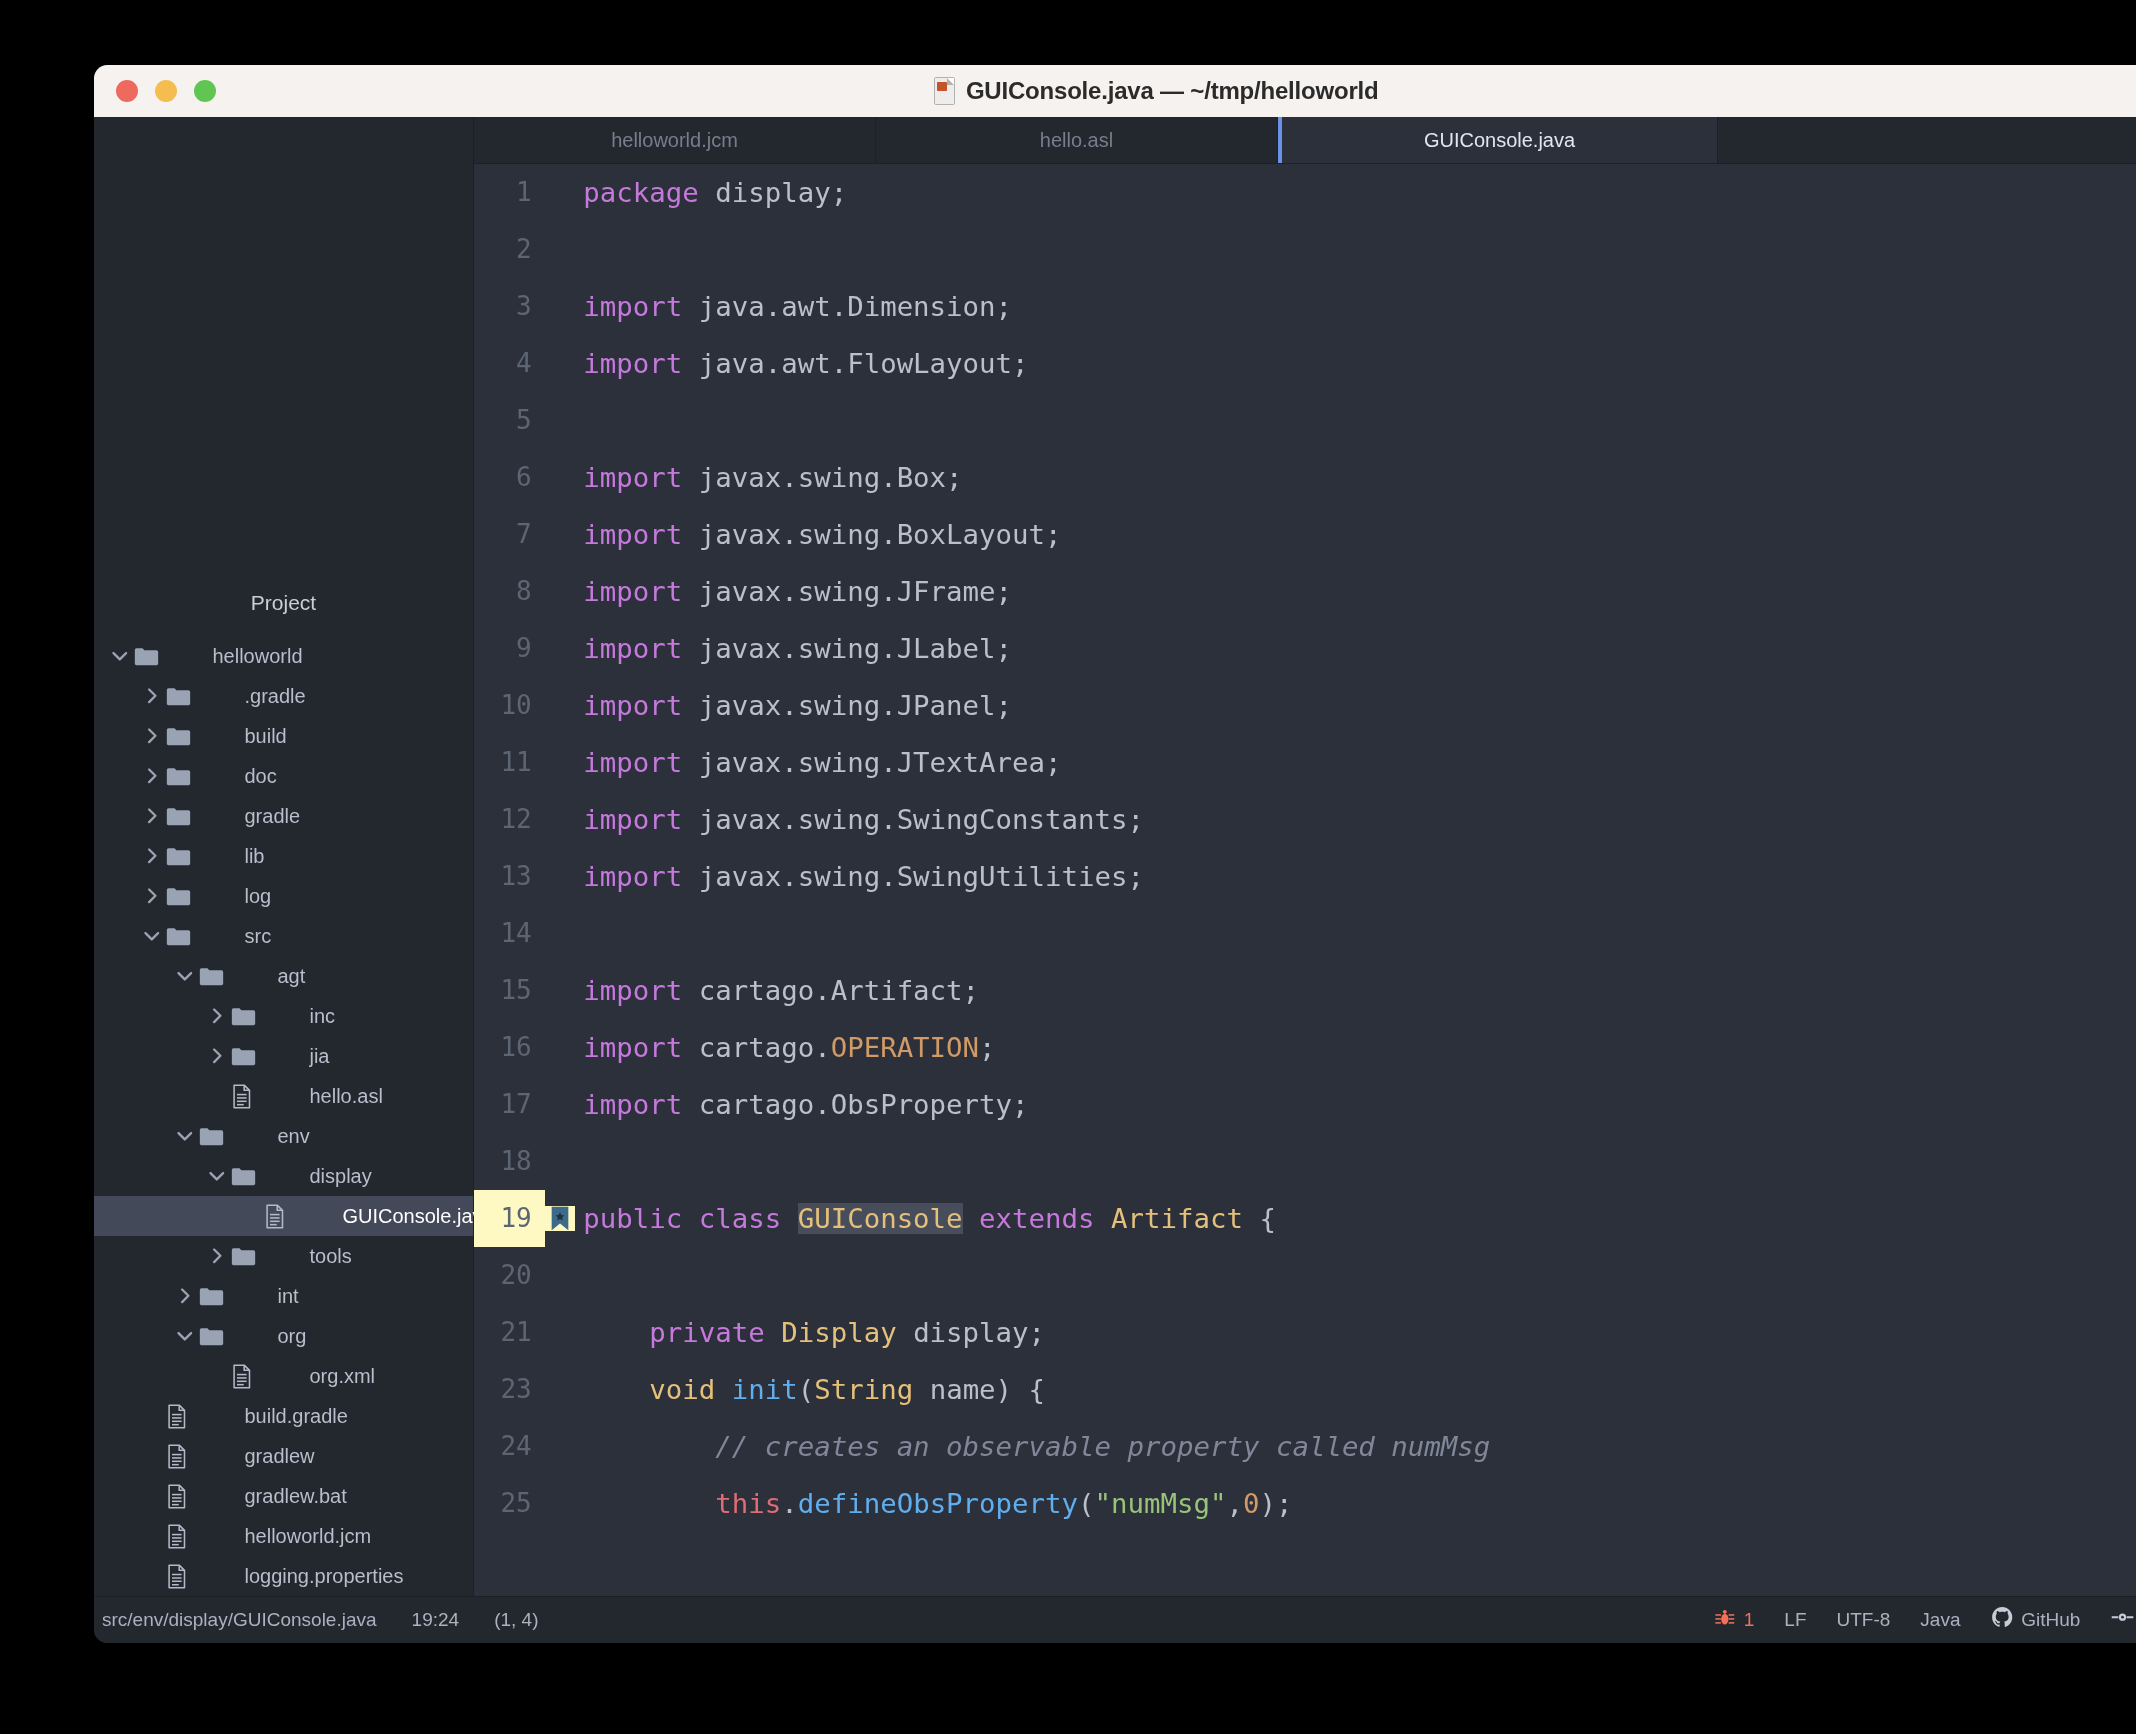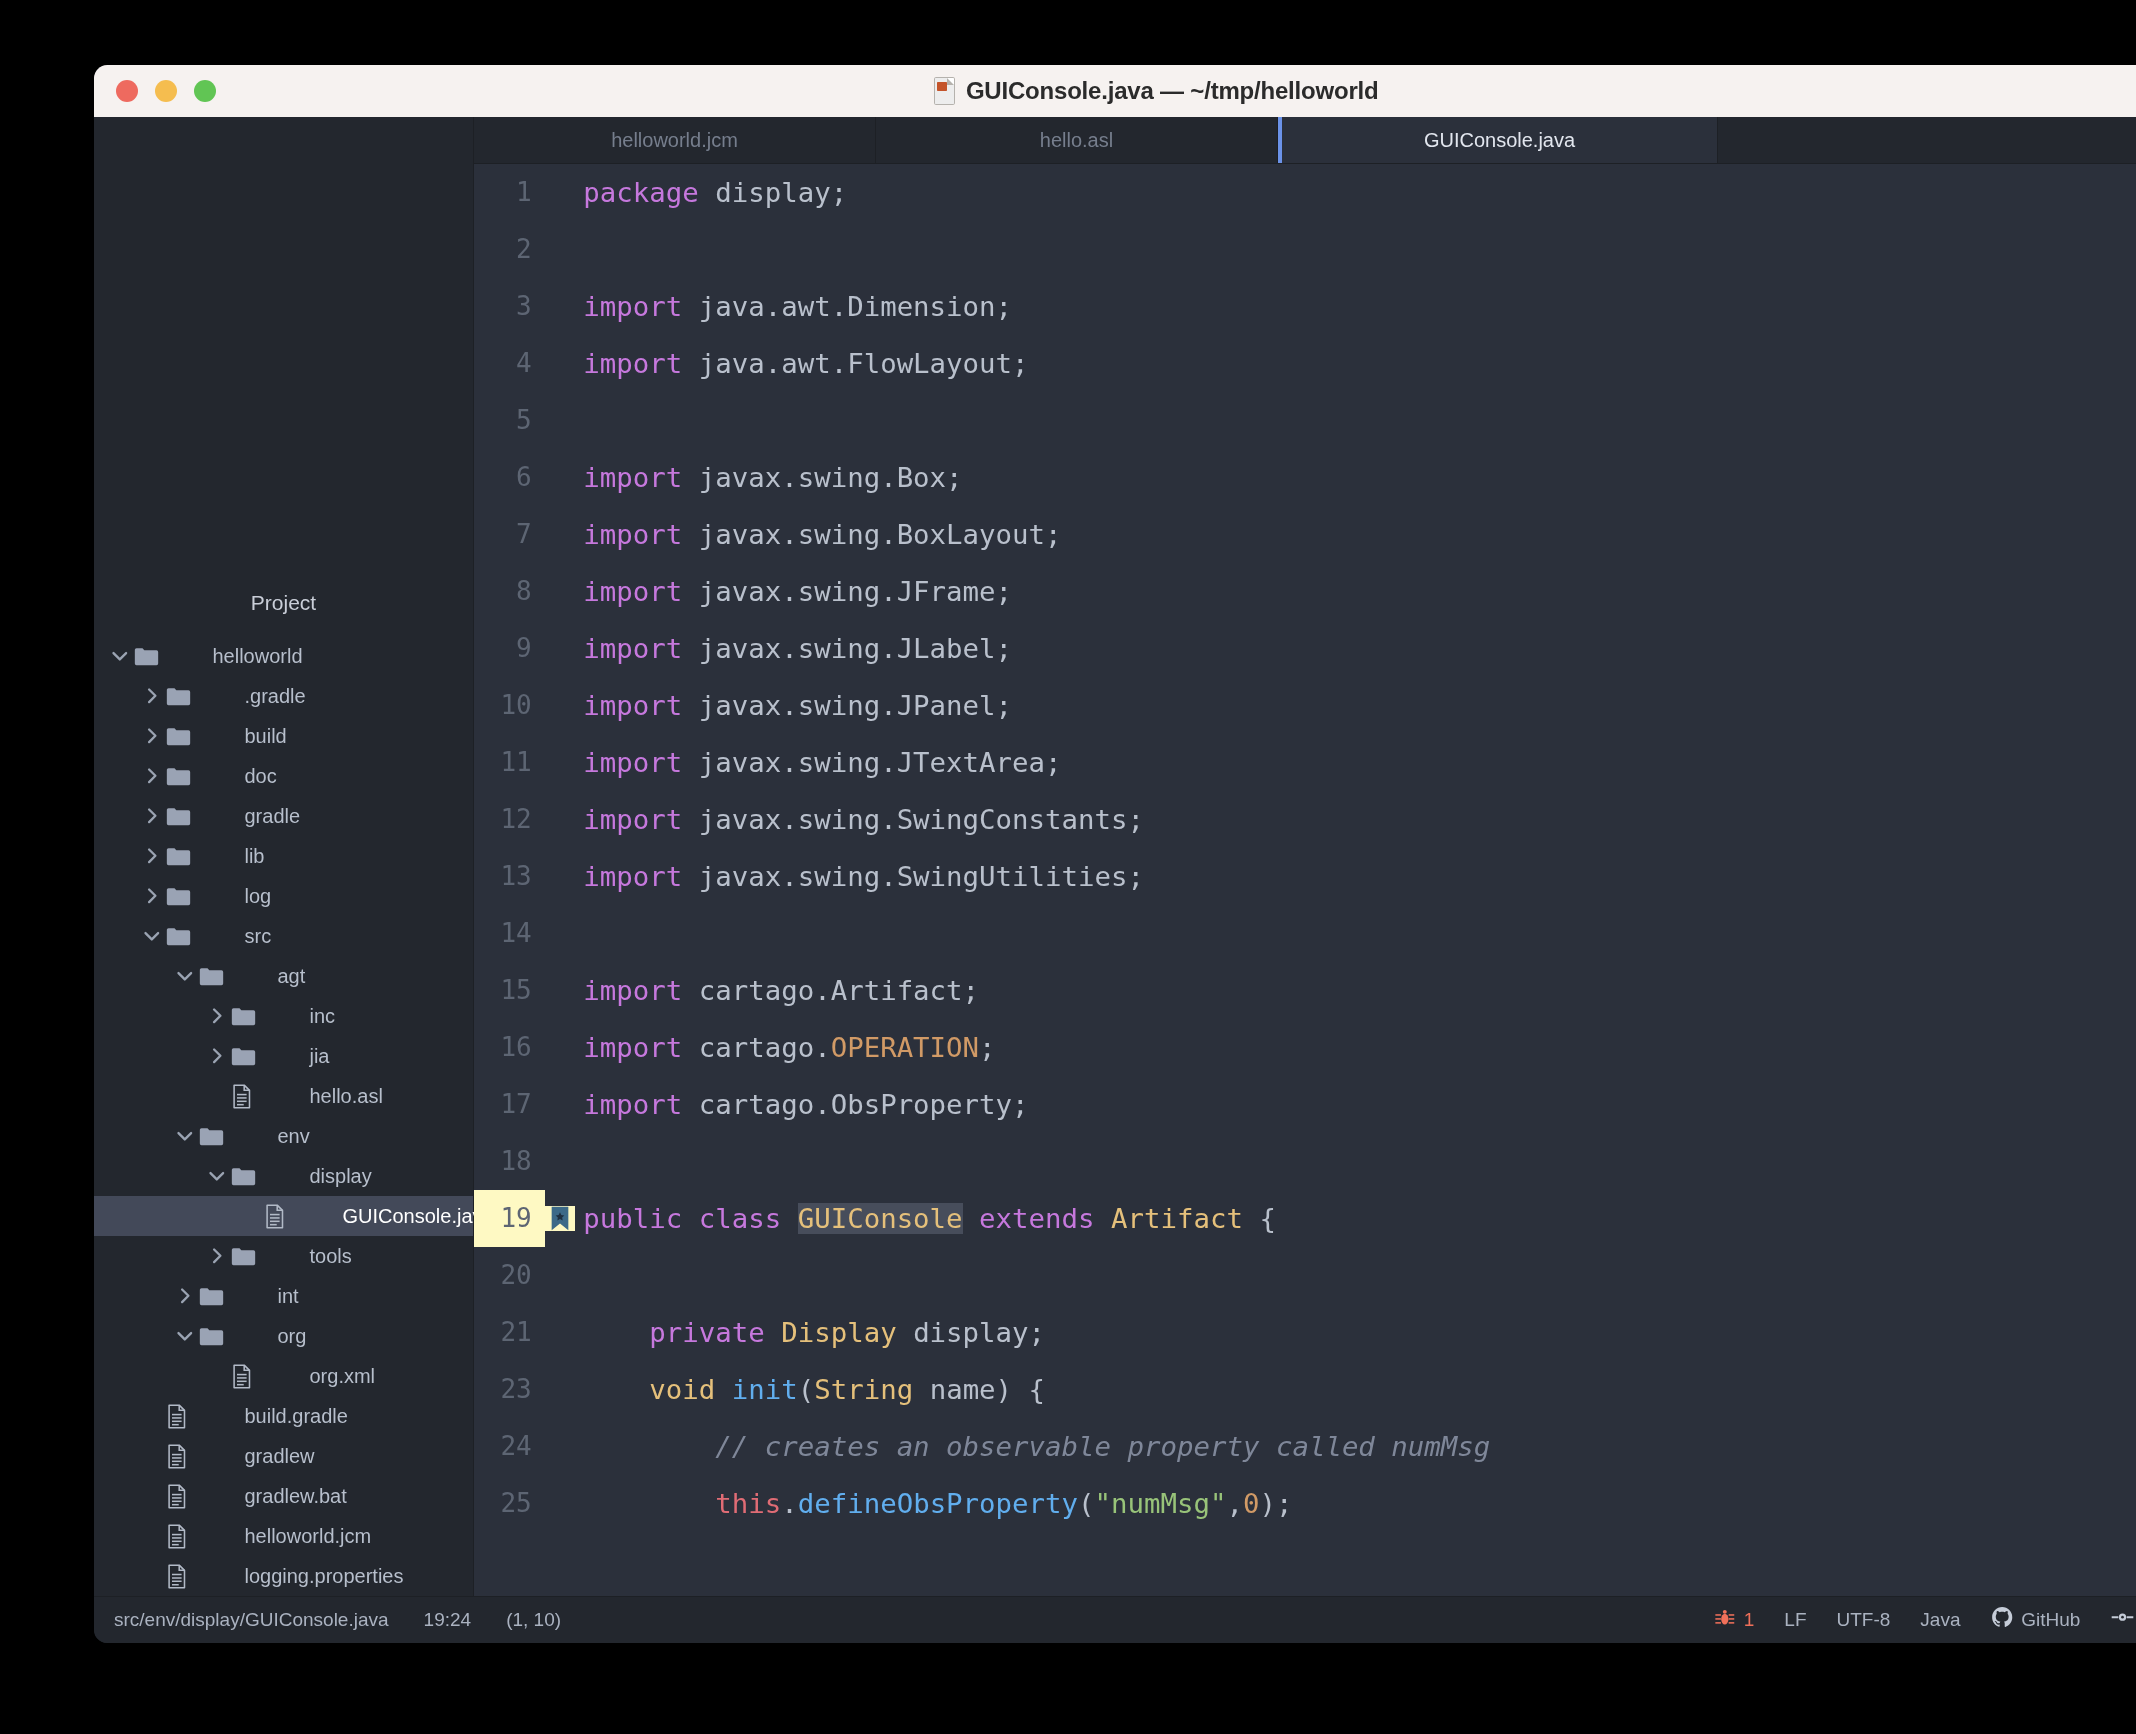--- a/index.html
+++ b/index.html
@@ -216,7 +216,7 @@
     color: #aab2c0;
     font-size: 19px;
   }
-  .status-left { display: flex; align-items: center; gap: 35px; padding-left: 20px; }
+  .status-left { display: flex; align-items: center; gap: 35px; padding-left: 8px; }
   .status-right { margin-left: auto; display: flex; align-items: center; gap: 30px; padding-right: 21.6px; }
   .status-item { display: flex; align-items: center; gap: 8.3px; }
   .errcount { color: #f0705a; }

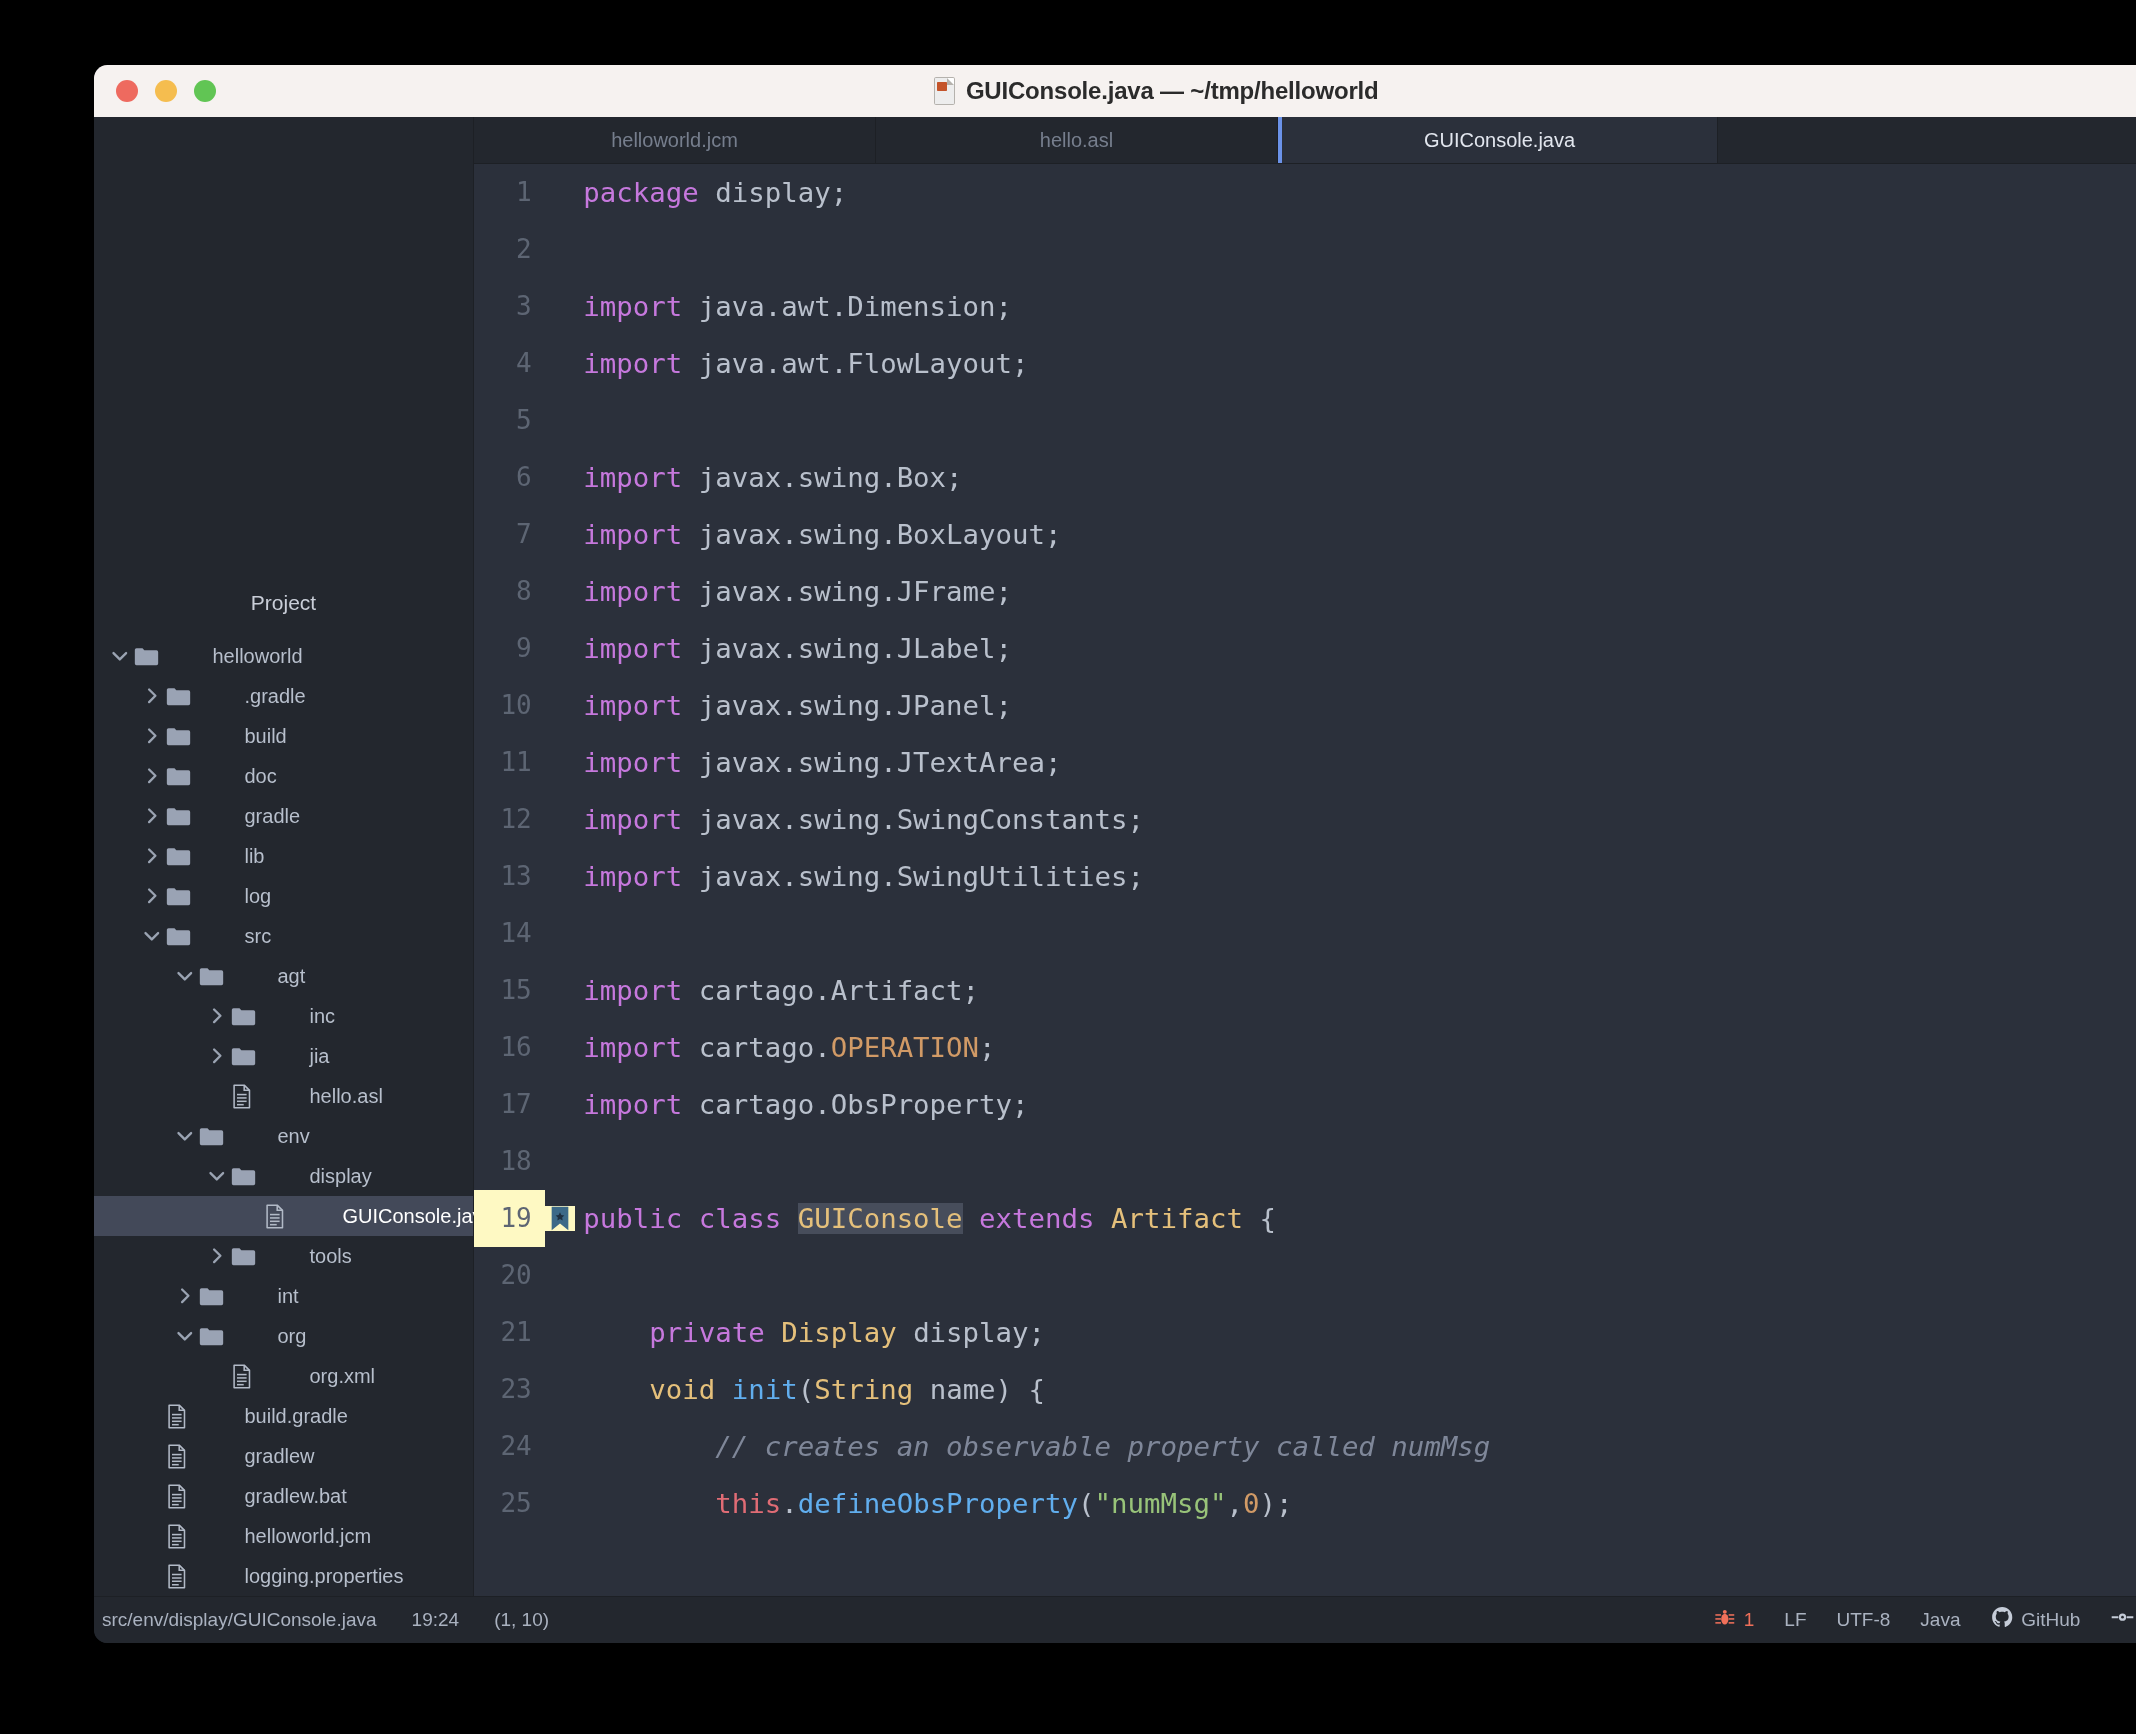--- a/index.html
+++ b/index.html
@@ -769,7 +769,7 @@
     <div class="status-left">
       <span>src/env/display/GUIConsole.java</span>
       <span>19:24</span>
-      <span>(1, 10)</span>
+      <span>(1, 4)</span>
     </div>
     <div class="status-right">
       <span class="status-item">

